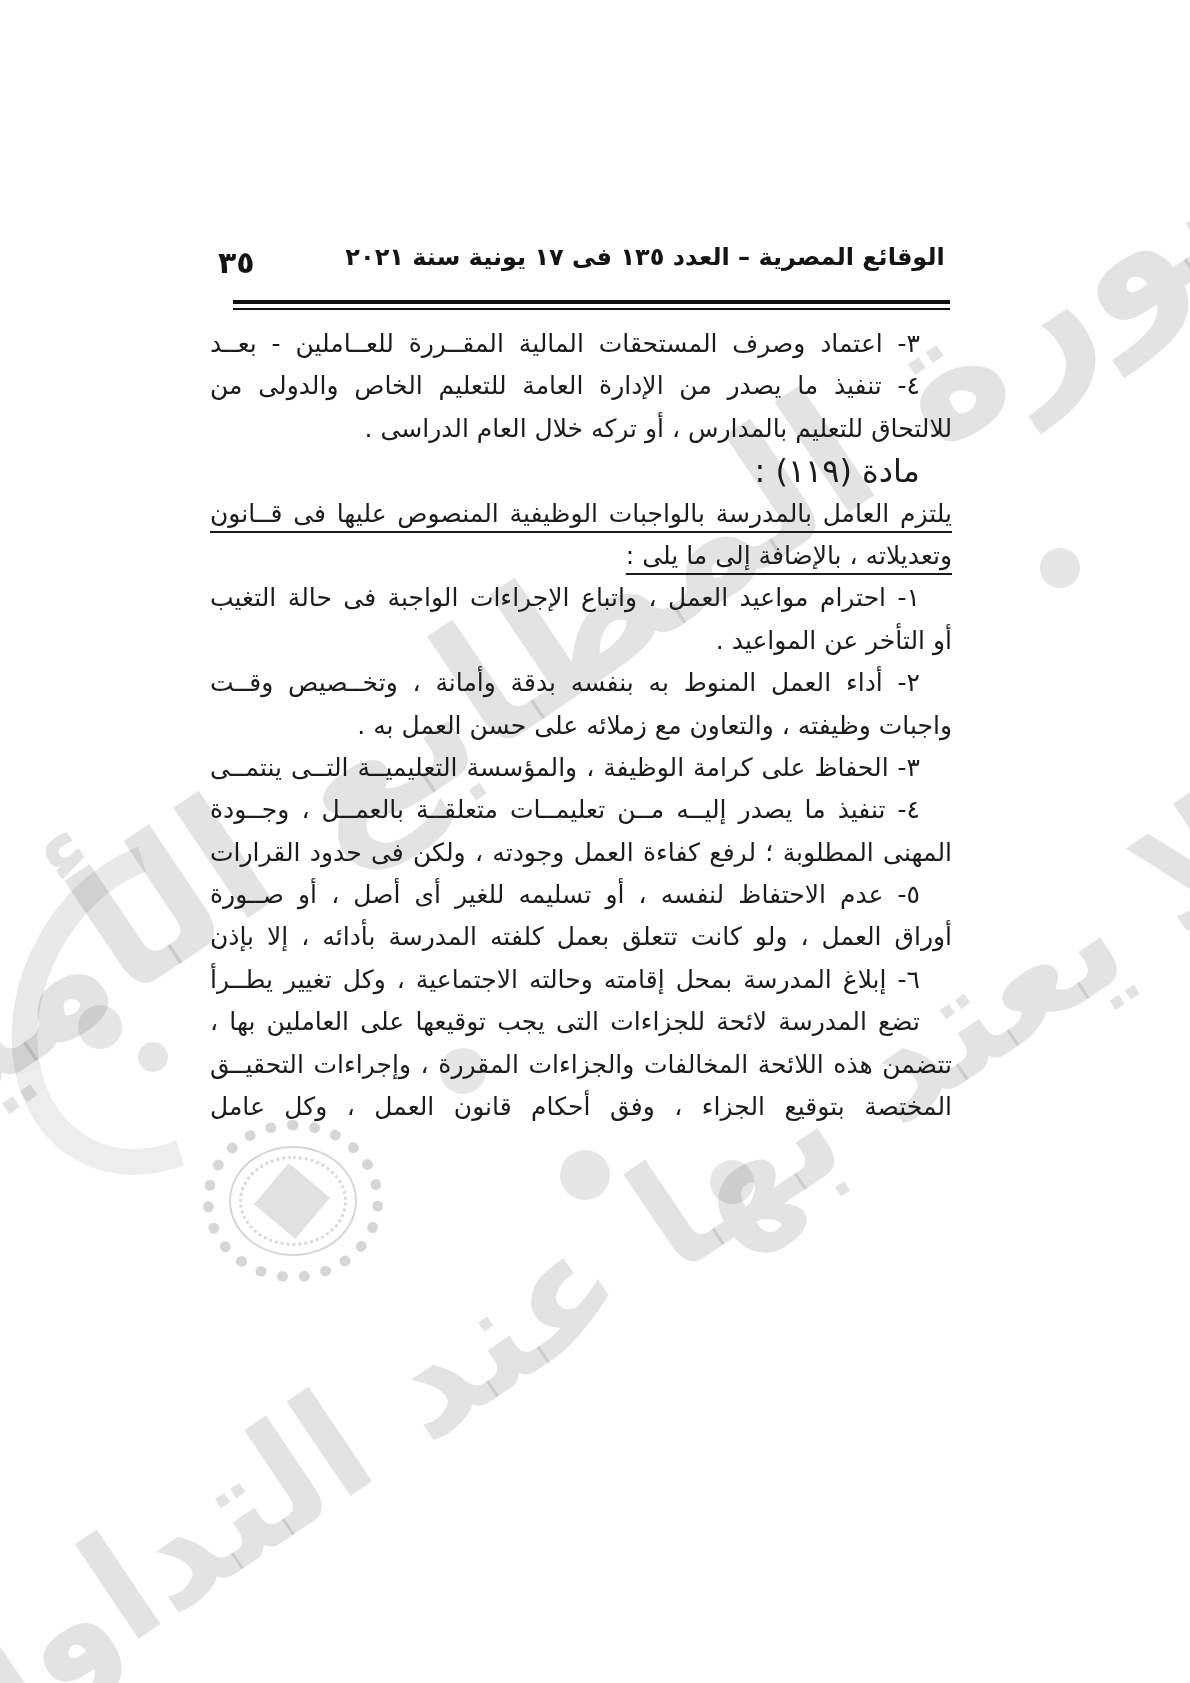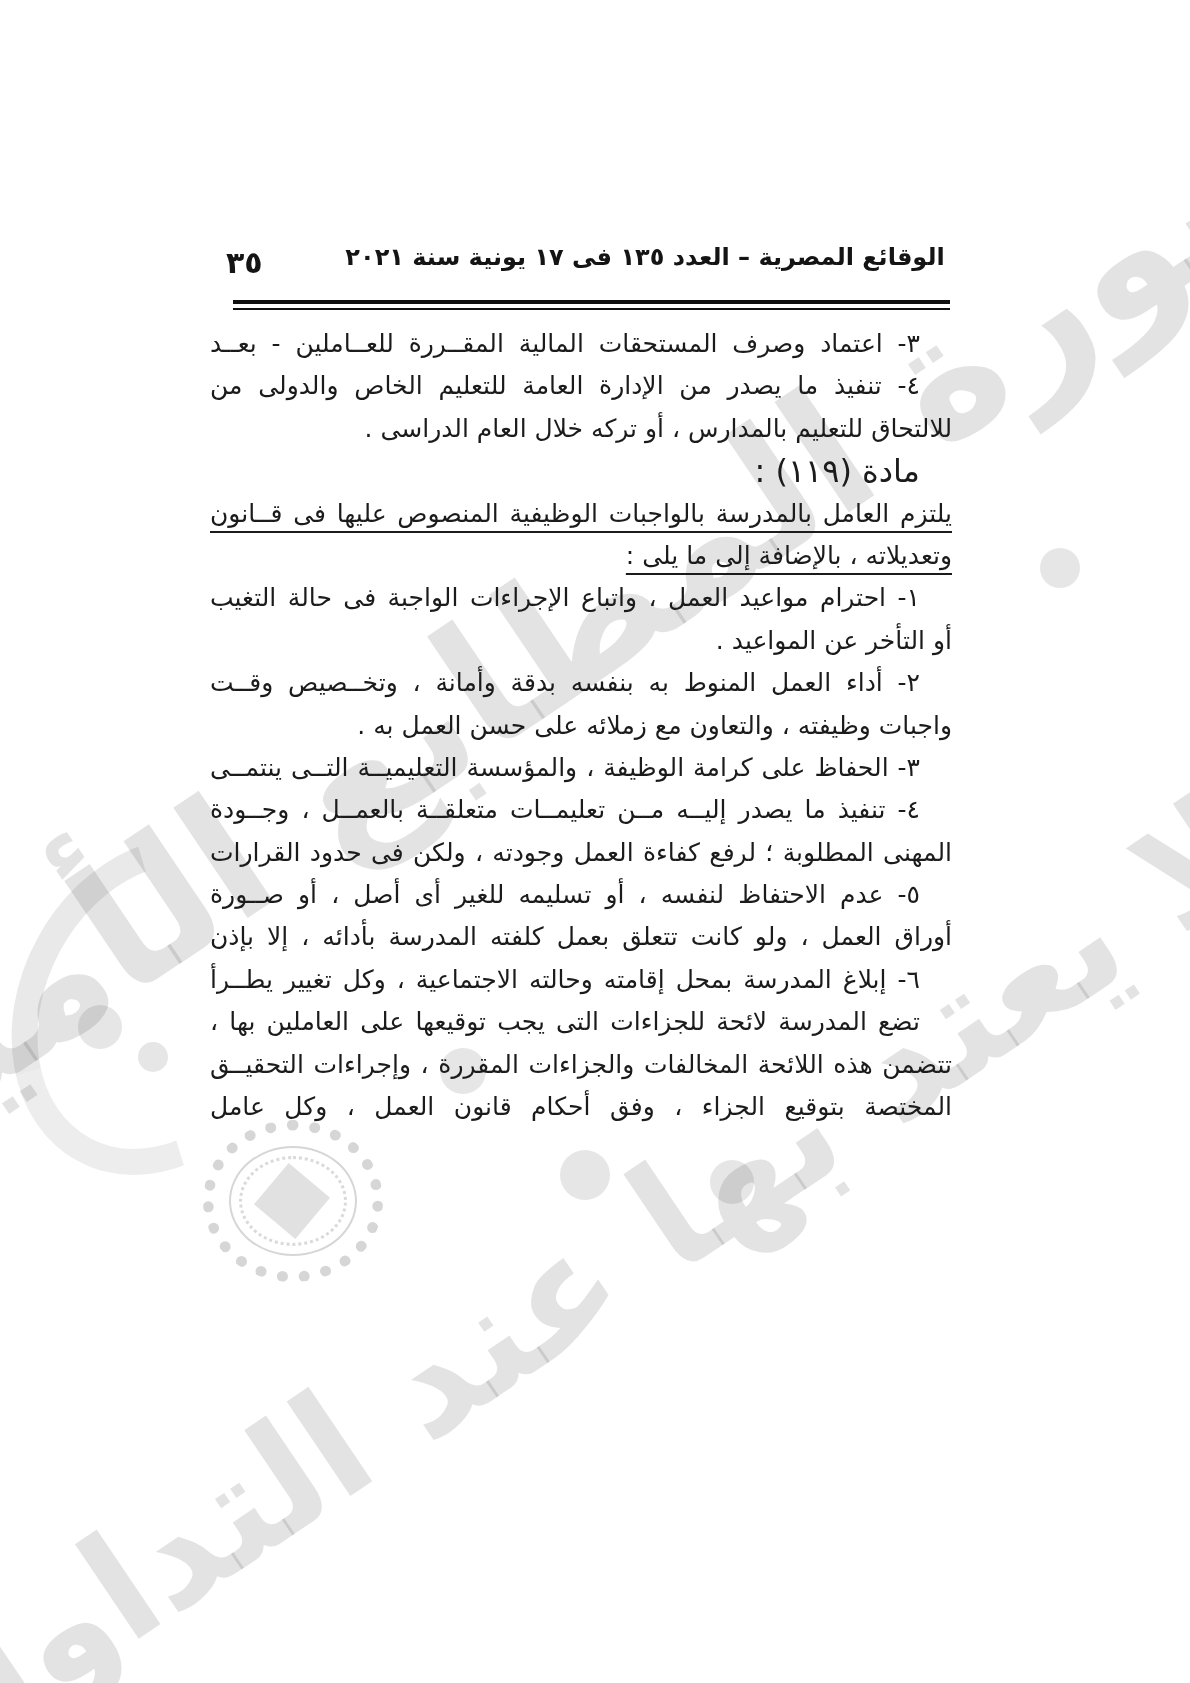--- a/index.html
+++ b/index.html
@@ -24,7 +24,7 @@
     white-space:nowrap;
   }
   .page-number{
-    position:absolute;left:16px;top:2px;
+    position:absolute;left:8px;top:2px;
     font-size:30px;font-weight:bold;
   }
   .header-rule{

